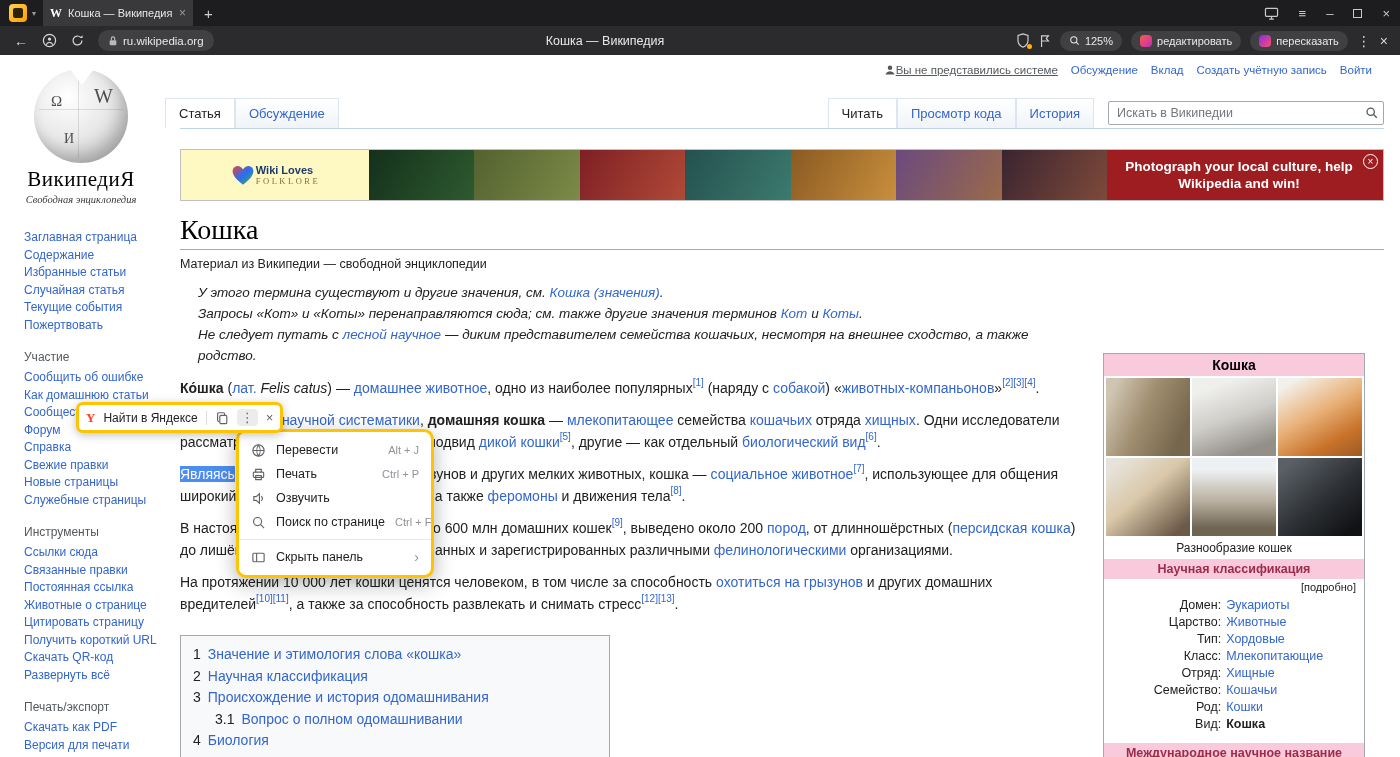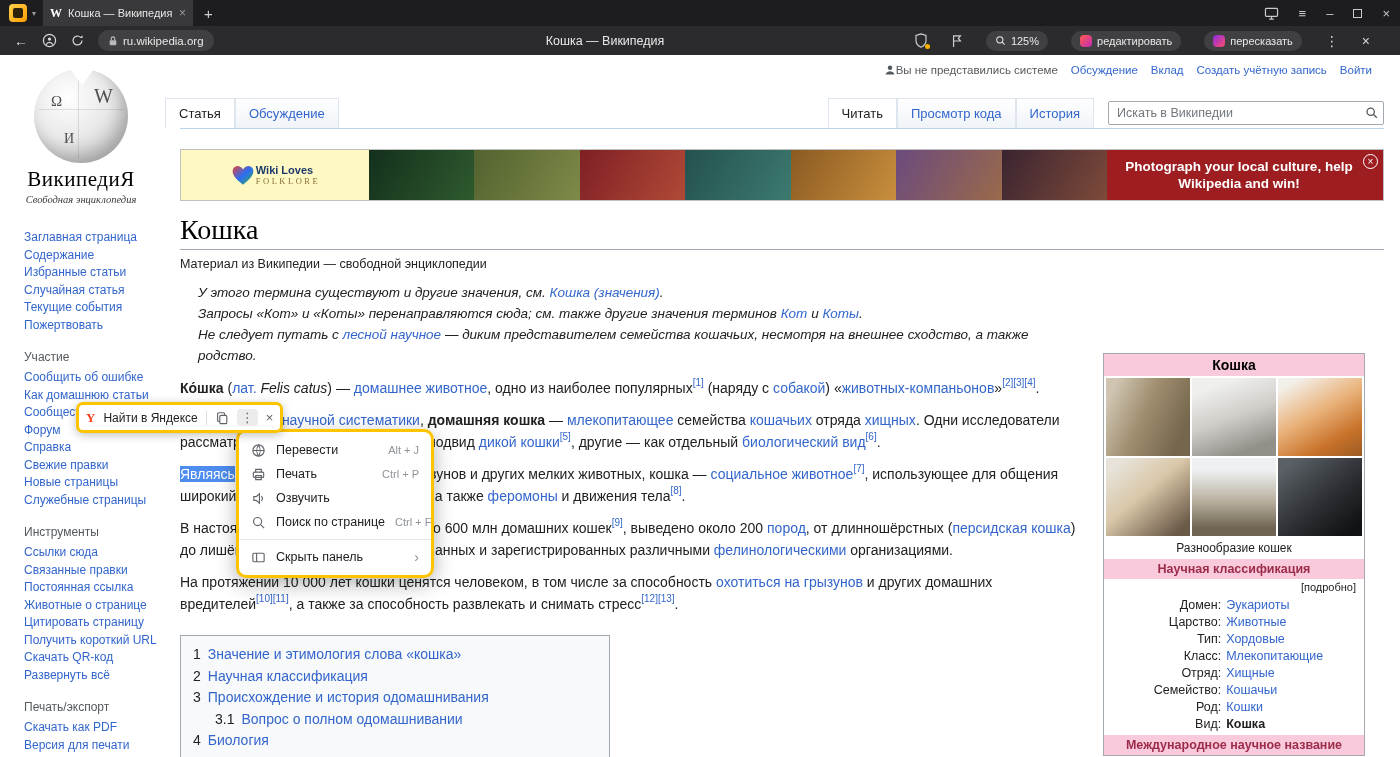--- a/index.html
+++ b/index.html
@@ -26,7 +26,7 @@
   .urlbar{margin-left:14px;height:21px;background:#404043;border-radius:11px;display:flex;align-items:center;padding:0 10px;gap:5px;cursor:text;}
   .url-text{color:#e8e8e8;font-size:11.5px;}
   .nav-title{position:absolute;left:455px;width:300px;text-align:center;color:#e8e8e8;font-size:12.5px;pointer-events:none;}
-  .nav-right{margin-left:auto;display:flex;align-items:center;gap:23px;padding-right:30px;}
+  .nav-right{margin-left:auto;display:flex;align-items:center;gap:9px;padding-right:12px;}
   .nav-right .nav-ico{margin-left:0;}
   .pill{height:20px;background:#404043;border-radius:10px;display:flex;align-items:center;gap:5px;padding:0 9px;color:#e8e8e8;font-size:11px;cursor:pointer;white-space:nowrap;}
   .fx{width:12px;height:12px;border-radius:4px;flex:none;}

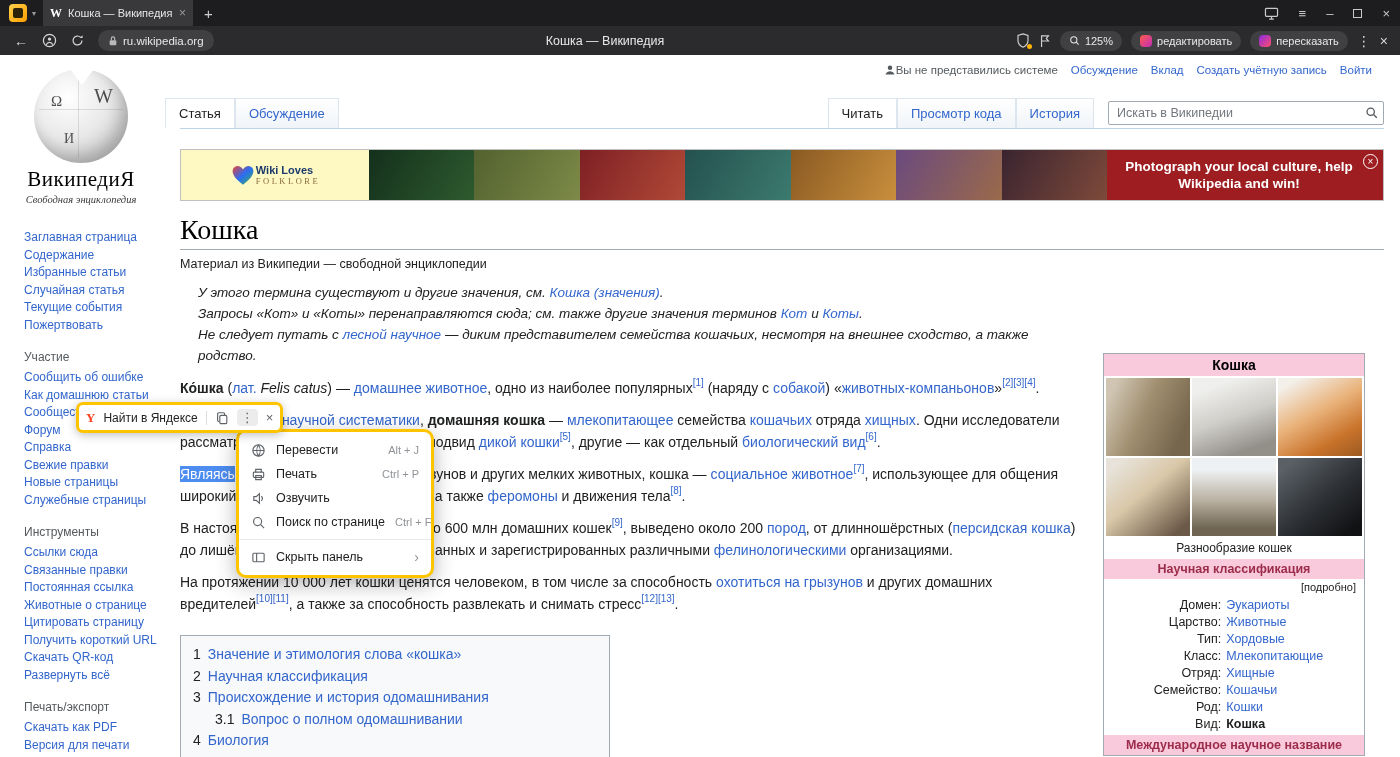--- a/index.html
+++ b/index.html
@@ -56,7 +56,7 @@
   
   .main{position:absolute;left:162px;top:55px;right:0;bottom:0;background:#fff;}
   .personal{position:absolute;top:9px;right:28px;display:flex;gap:13px;font-size:11.5px;align-items:center;white-space:nowrap;}
-  .p-user{color:#54595d;display:flex;align-items:center;cursor:pointer;}
+  .p-user{color:#54595d;display:flex;align-items:center;cursor:pointer;text-decoration:underline;}
   .p-links{display:flex;gap:13px;}
   .p-link{color:#3366cc;cursor:pointer;}
 

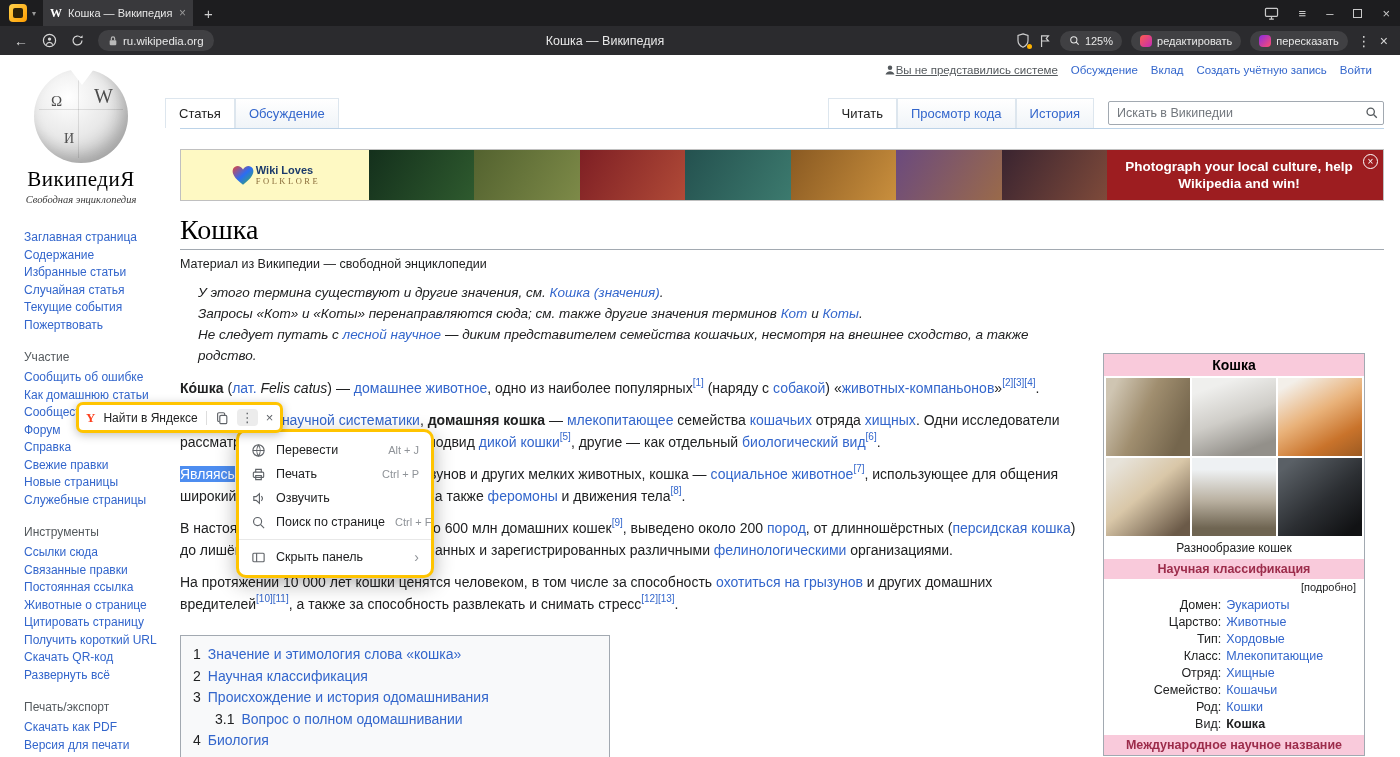--- a/index.html
+++ b/index.html
@@ -124,7 +124,7 @@
   .ib-cap{text-align:center;font-size:12px;color:#202122;padding:3px 0 4px;}
   .ib-h2{background:#f9cadb;font-weight:bold;font-size:12.5px;text-align:center;padding:3px 0;color:#9c2c4b;cursor:pointer;}
   .ib-det{text-align:right;font-size:11px;color:#202122;padding:2px 8px;cursor:pointer;}
-  .ib-tax{padding:2px 0 2px;}
+  .ib-tax{padding:2px 0 10px;}
   .tax-row{display:flex;font-size:12.5px;line-height:17px;}
   .tax-rank{width:47%;text-align:right;padding-right:5px;color:#202122;}
   .tax-val{color:#3366cc;cursor:pointer;}

